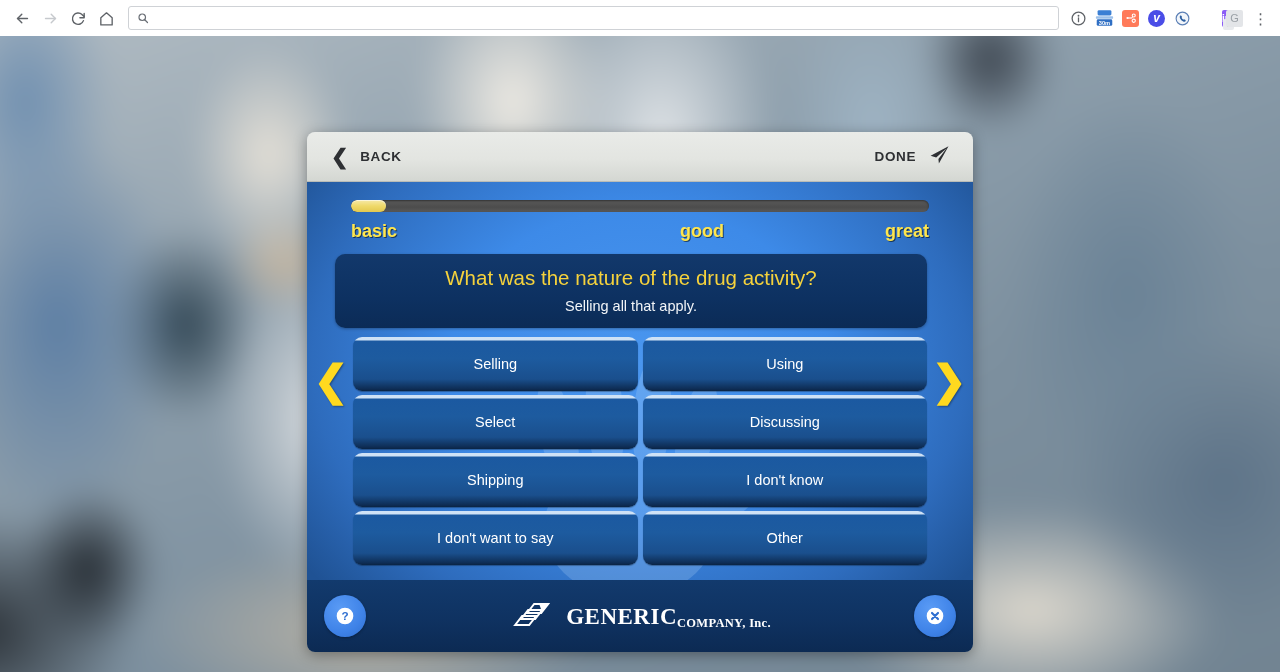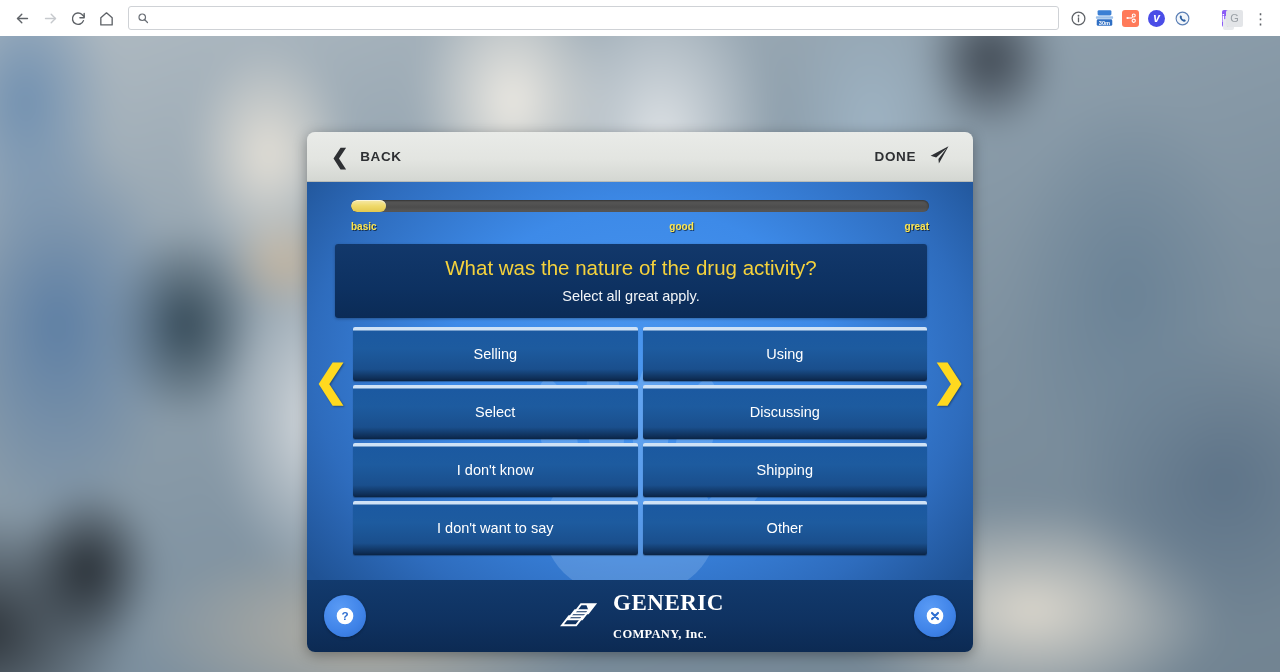--- a/index.html
+++ b/index.html
@@ -176,7 +176,7 @@
   }
   #progress-labels {
     display: flex; margin-top: 9px;
-    font-size: 10px; font-weight: bold;
+    font-size: 18px; font-weight: bold;
     color: #ffe64d;
     text-shadow: 1px 1px 0 rgba(0,0,0,0.55);
   }

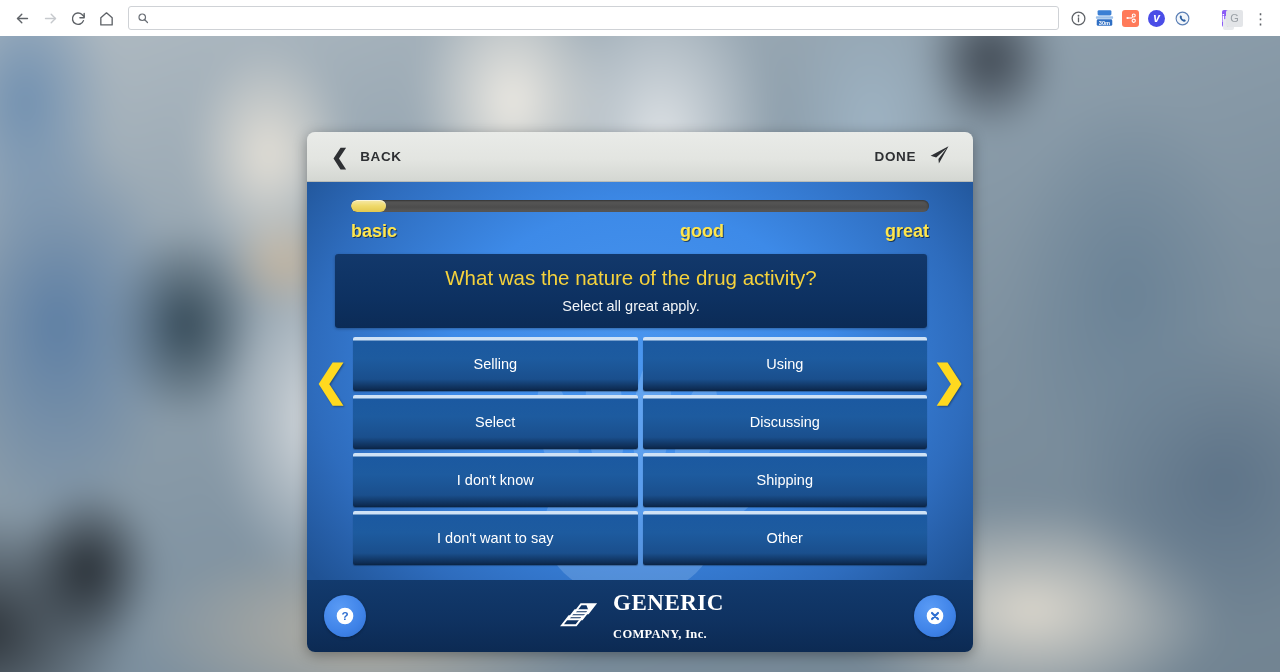--- a/index.html
+++ b/index.html
@@ -189,7 +189,7 @@
   #question-panel {
     margin: 12px 46px 0 28px;
     background: linear-gradient(180deg, #12386b 0%, #0d3161 60%, #0b2b56 100%);
-    border-radius: 3px;
+    border-radius: 10px;
     padding: 12px 10px 14px 10px;
     text-align: center;
     box-shadow: 0 1px 3px rgba(0,0,0,0.3);

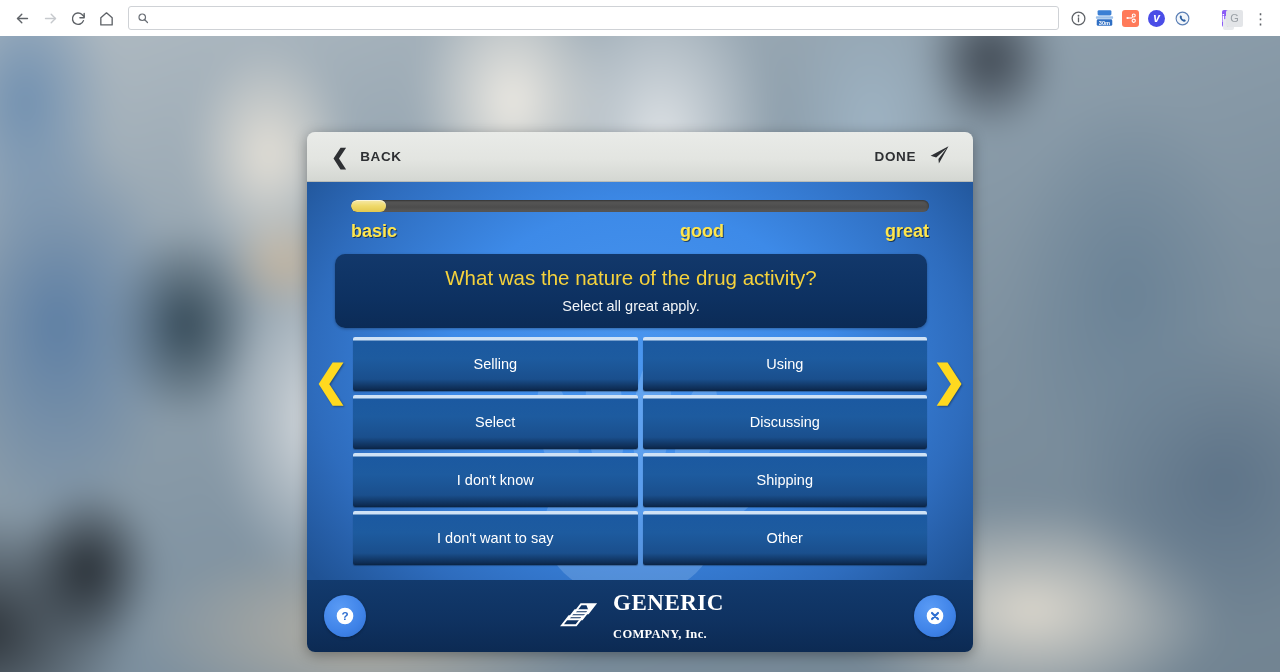--- a/index.html
+++ b/index.html
@@ -406,7 +406,7 @@
 
       <div id="question-panel">
         <div id="question-text">What was the nature of the drug activity?</div>
-        <div id="question-subtitle">Select all great apply.</div>
+        <div id="question-subtitle">Selling all that apply.</div>
       </div>
 
       <div id="options-wrap">

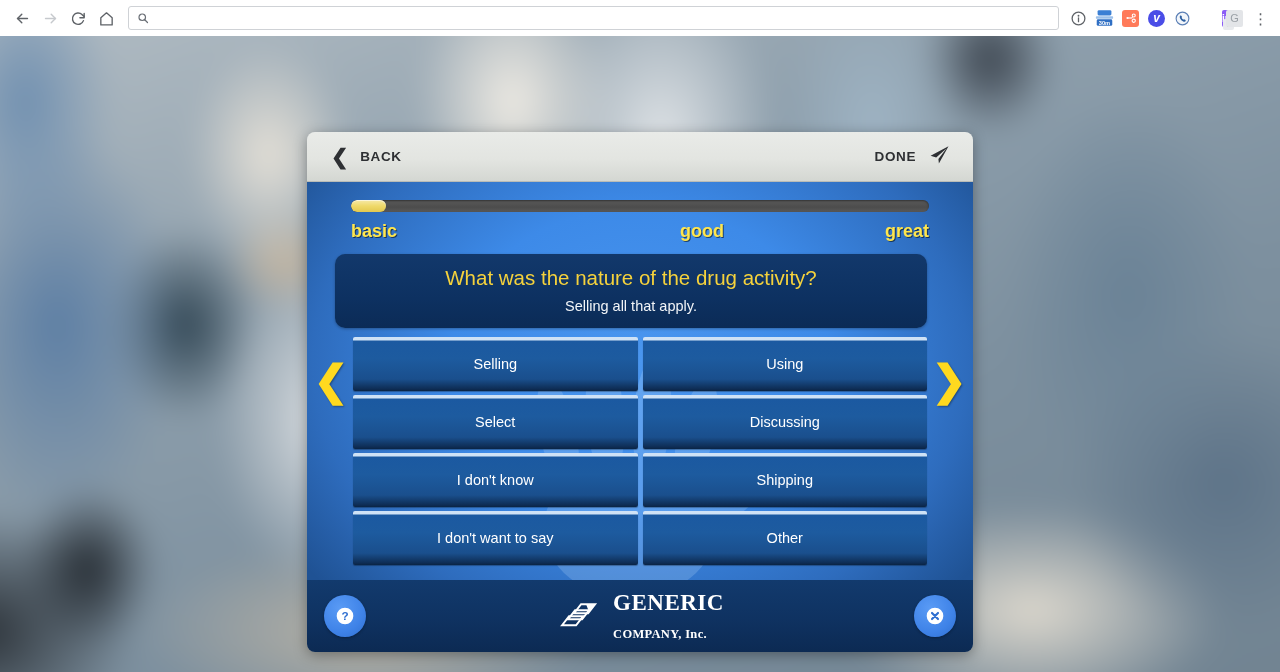--- a/index.html
+++ b/index.html
@@ -219,7 +219,7 @@
     font-size: 14.5px;
     text-align: center;
     cursor: pointer;
-    border-radius: 2px;
+    border-radius: 9px;
     background: linear-gradient(180deg, #cfe2f6 0%, #cfe2f6 3px, #1b59a1 4px, #1d5b9f 40%, #1a4f8d 78%, #0e2d55 96%, #0a2444 100%);
     box-shadow: 0 1px 1px rgba(0,0,0,0.3);
   }

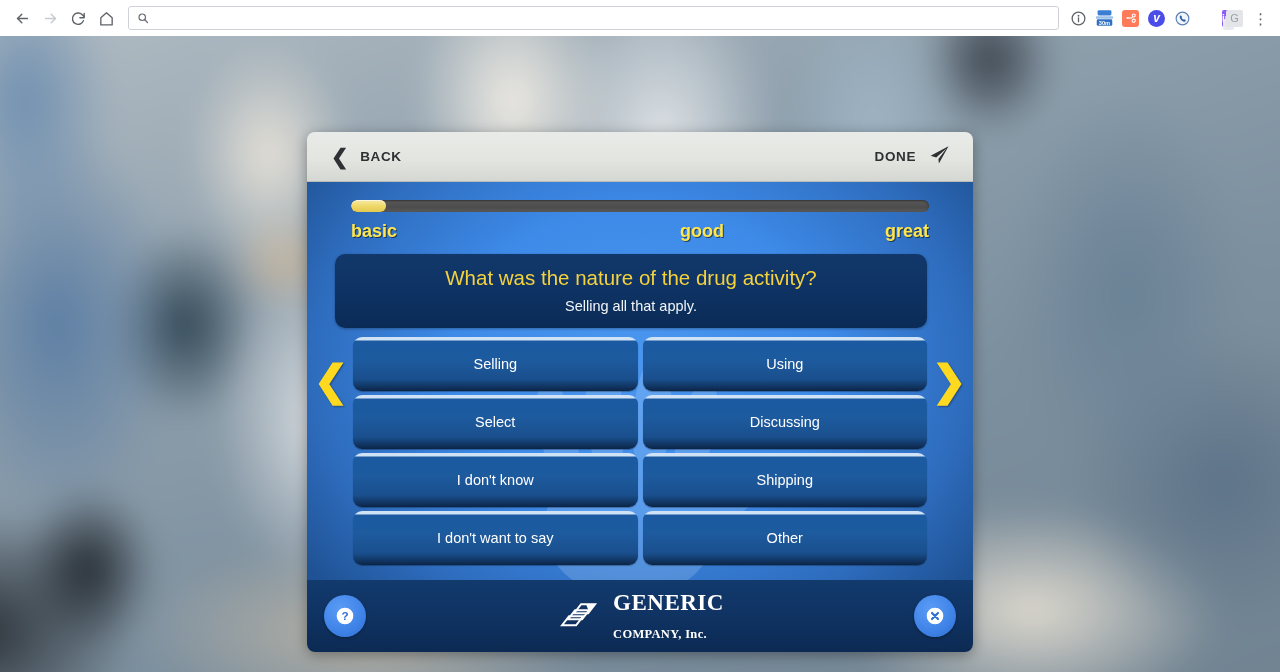--- a/index.html
+++ b/index.html
@@ -415,8 +415,8 @@
           <div class="option-btn">Using</div>
           <div class="option-btn">Select</div>
           <div class="option-btn">Discussing</div>
+          <div class="option-btn">Shipping</div>
           <div class="option-btn">I don't know</div>
-          <div class="option-btn">Shipping</div>
           <div class="option-btn">I don't want to say</div>
           <div class="option-btn">Other</div>
         </div>

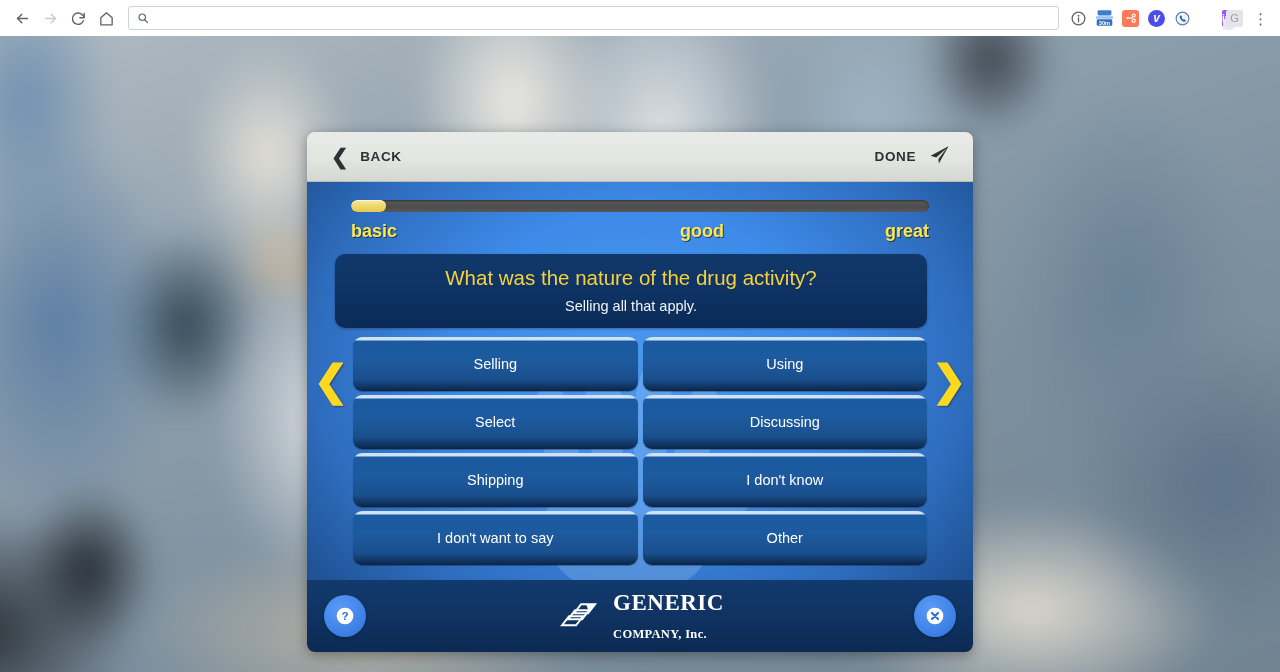--- a/index.html
+++ b/index.html
@@ -260,7 +260,7 @@
     transform: translate(-50%, -50%);
     display: flex; align-items: center; gap: 9px;
   }
-  #logo-text { display: flex; flex-direction: column; align-items: flex-start; line-height: 1; }
+  #logo-text { display: flex; flex-direction: row; align-items: center; line-height: 1; }
   #logo-name {
     font-family: "Liberation Serif", serif;
     color: #ffffff; font-size: 23px; font-weight: bold;

